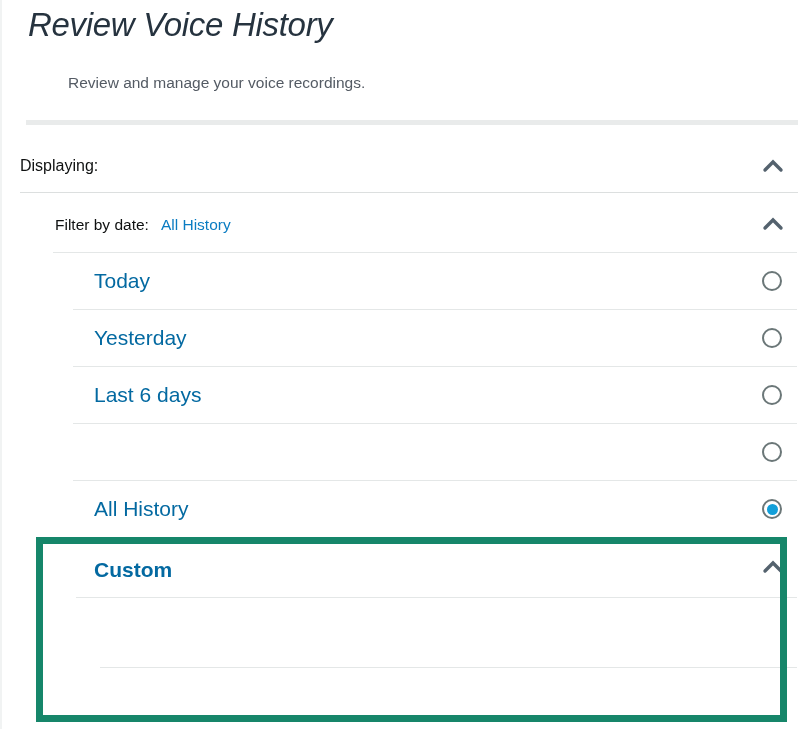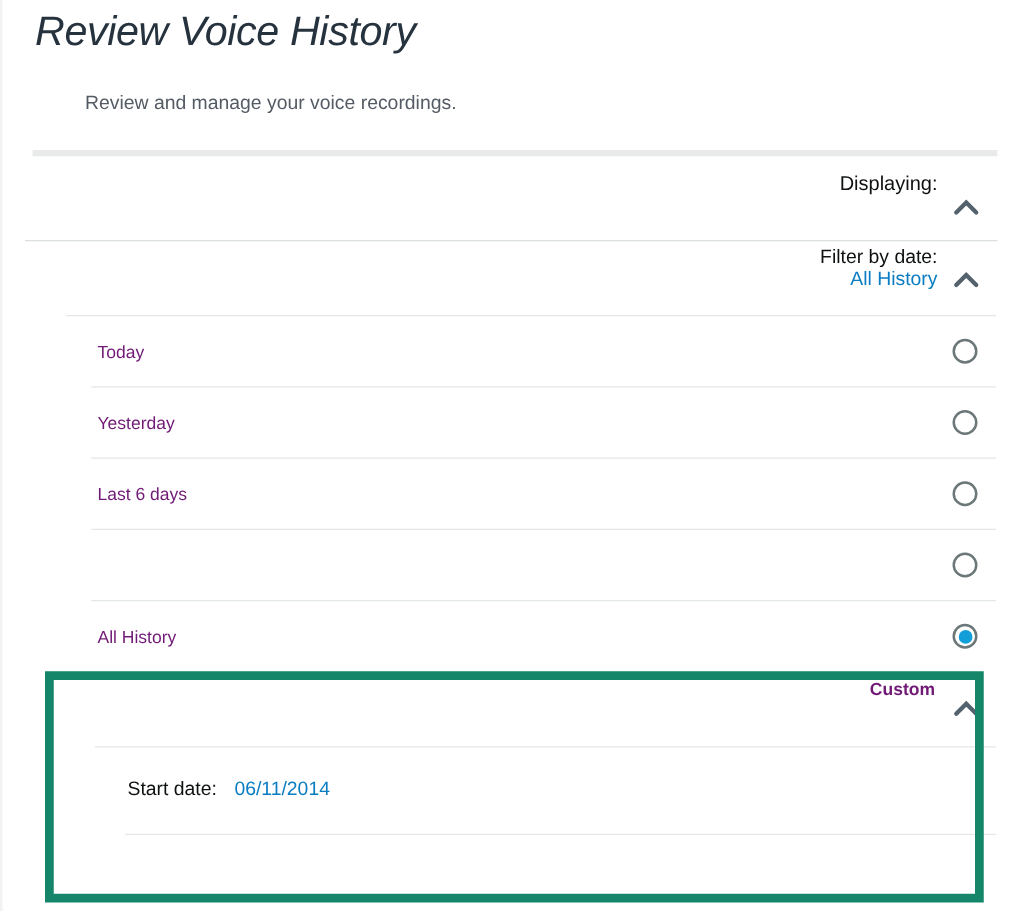--- a/index.html
+++ b/index.html
@@ -36,7 +36,7 @@
   .rule-d { left:76px;  top:597px; width:721px; }
   .rule-e { left:100px; top:667px; width:697px; }
 
-  .hrow { position:absolute; display:flex; align-items:flex-end; cursor:pointer;flex-direction:column; }
+  .hrow { position:absolute; display:flex; align-items:center; cursor:pointer; }
   .row-displaying { left:20px; top:139px; width:730px; height:53px; }
   .row-filter     { left:55px; top:197px; width:695px; height:55px; }
   .row-custom     { left:78px; top:543px; width:670px; height:54px;font-weight:bold; }

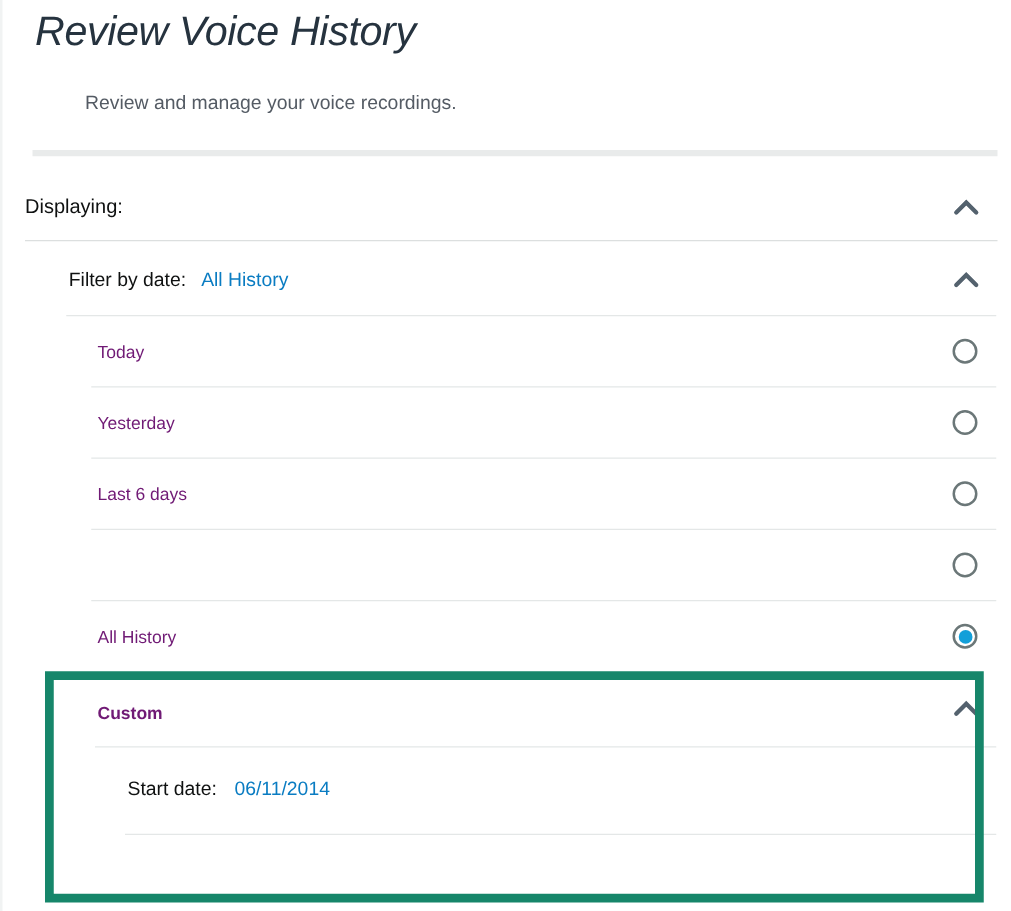--- a/index.html
+++ b/index.html
@@ -54,7 +54,7 @@
   .opt-row { position:absolute; left:78px; width:719px; height:57px; display:flex; align-items:center; cursor:pointer; }
   .opt-1 { top:252px; } .opt-2 { top:309px; } .opt-3 { top:366px; }
   .opt-4 { top:423px; } .opt-5 { top:480px; }
-  .opt-label { font-size:14px; color:#701a75; }
+  .opt-label { font-size:21px; color:#0369a1;margin-left:16px; }
 
   .radio {
     position:absolute; left:762px; width:20px; height:20px;

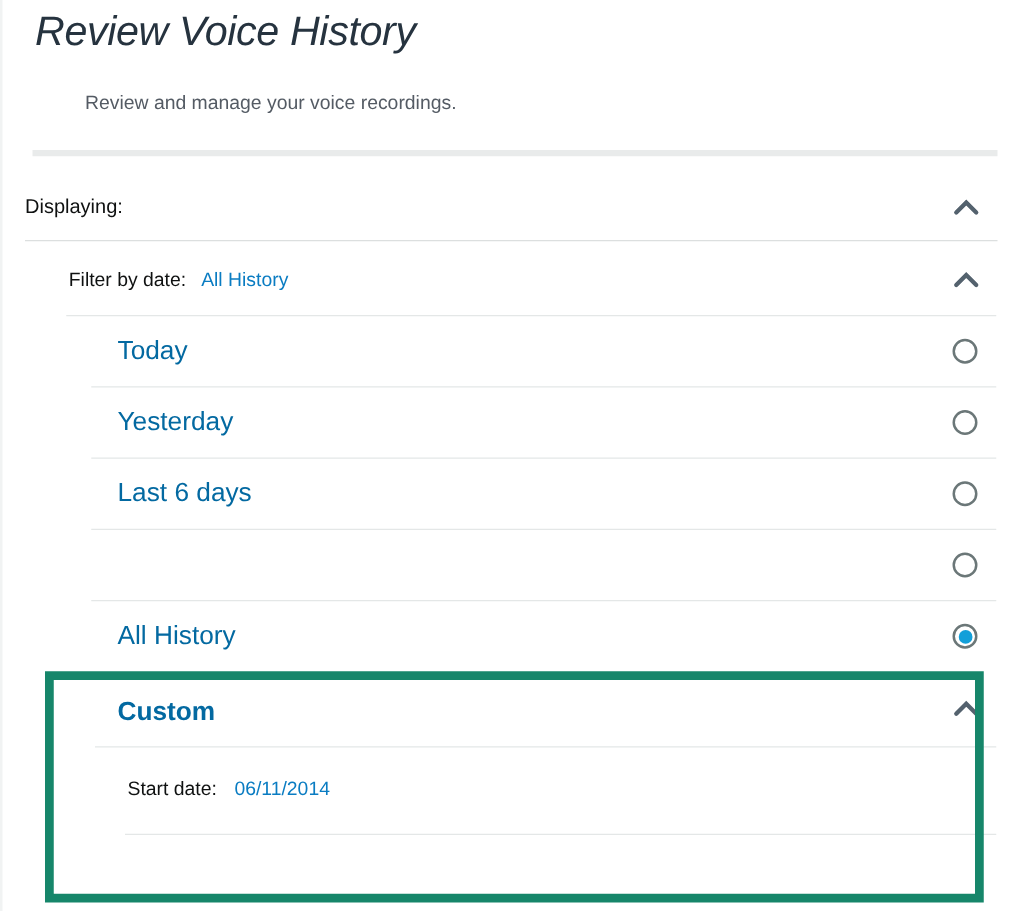--- a/index.html
+++ b/index.html
@@ -150,10 +150,6 @@
   </svg>
   <div class="rule rule-d"></div>
 
-  <div class="date-row row-start">
-    <span class="date-label">Start date:</span>
-    <span class="date-value">06/11/2014</span>
-  </div>
   <div class="rule rule-e"></div>
 
 

